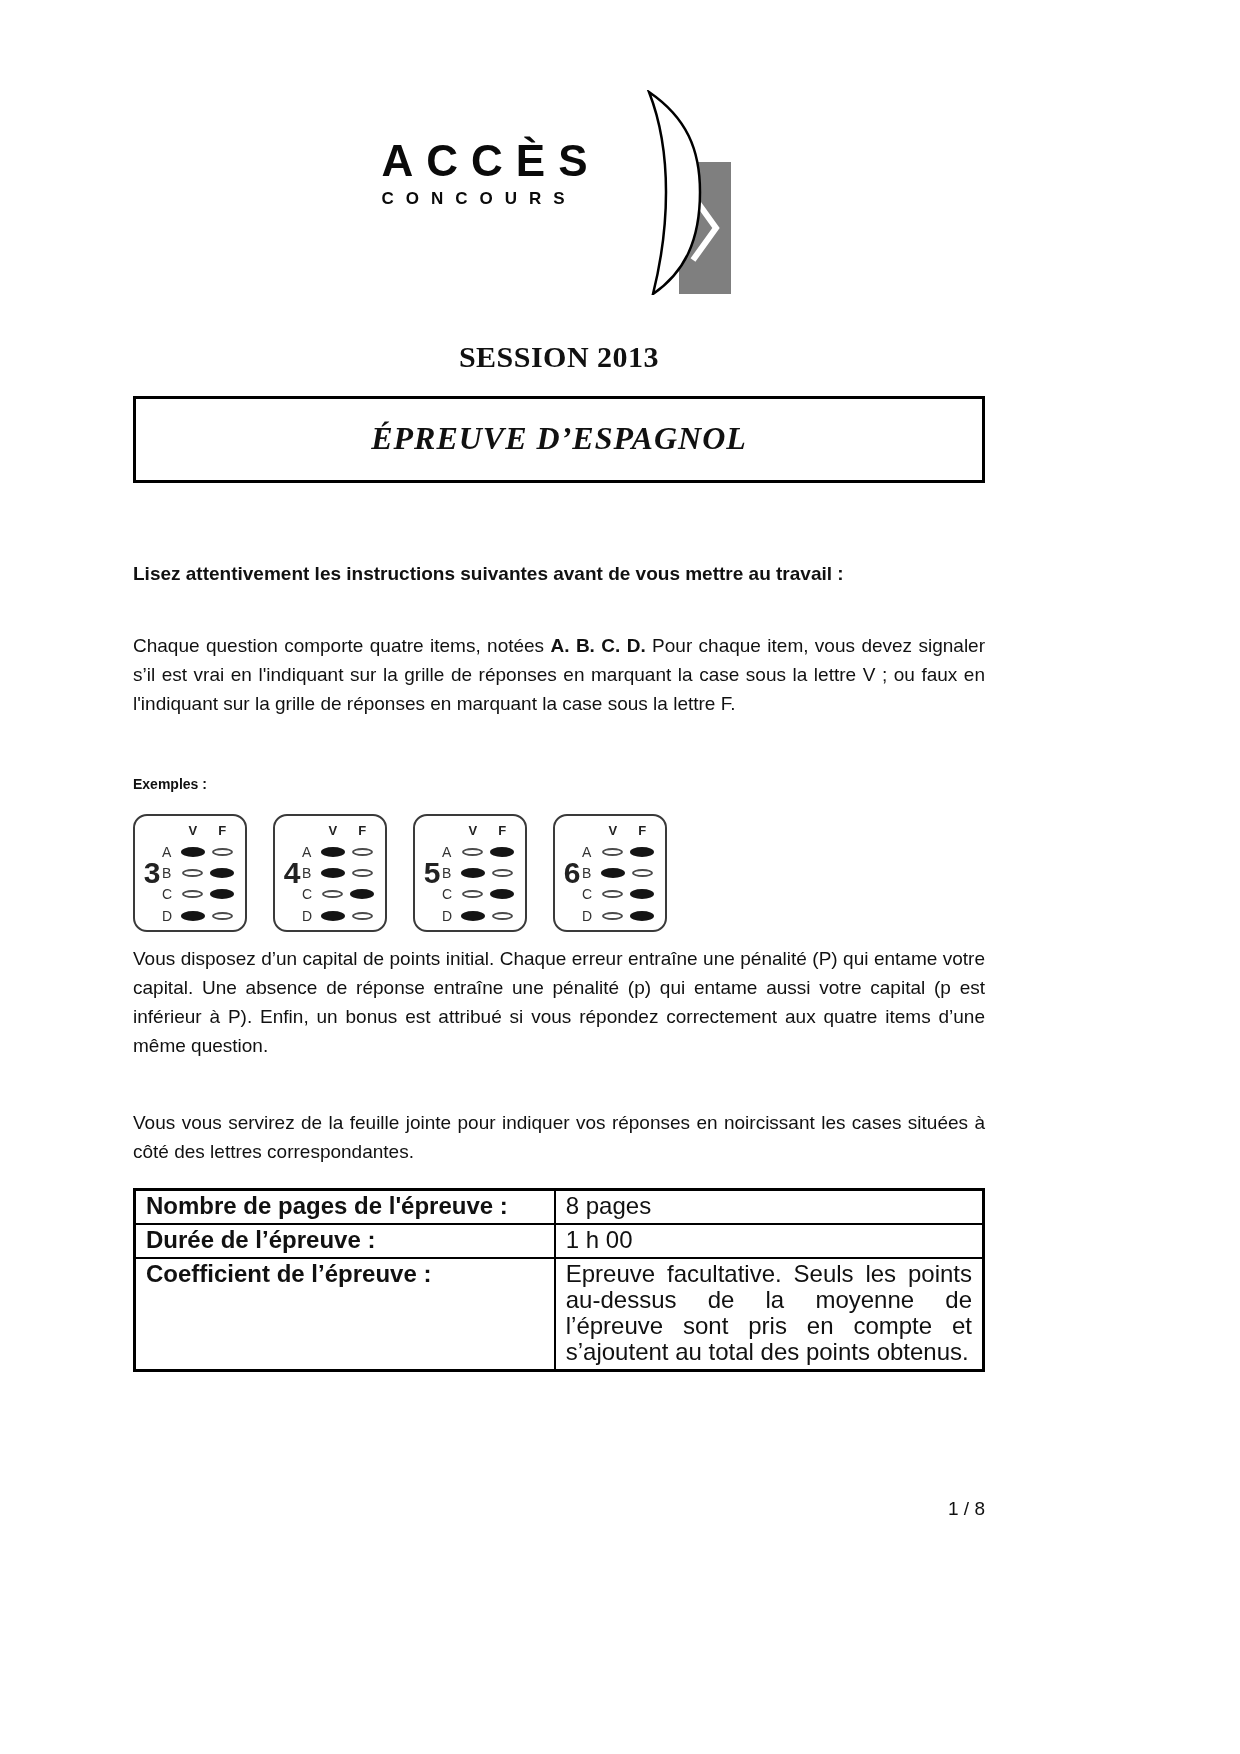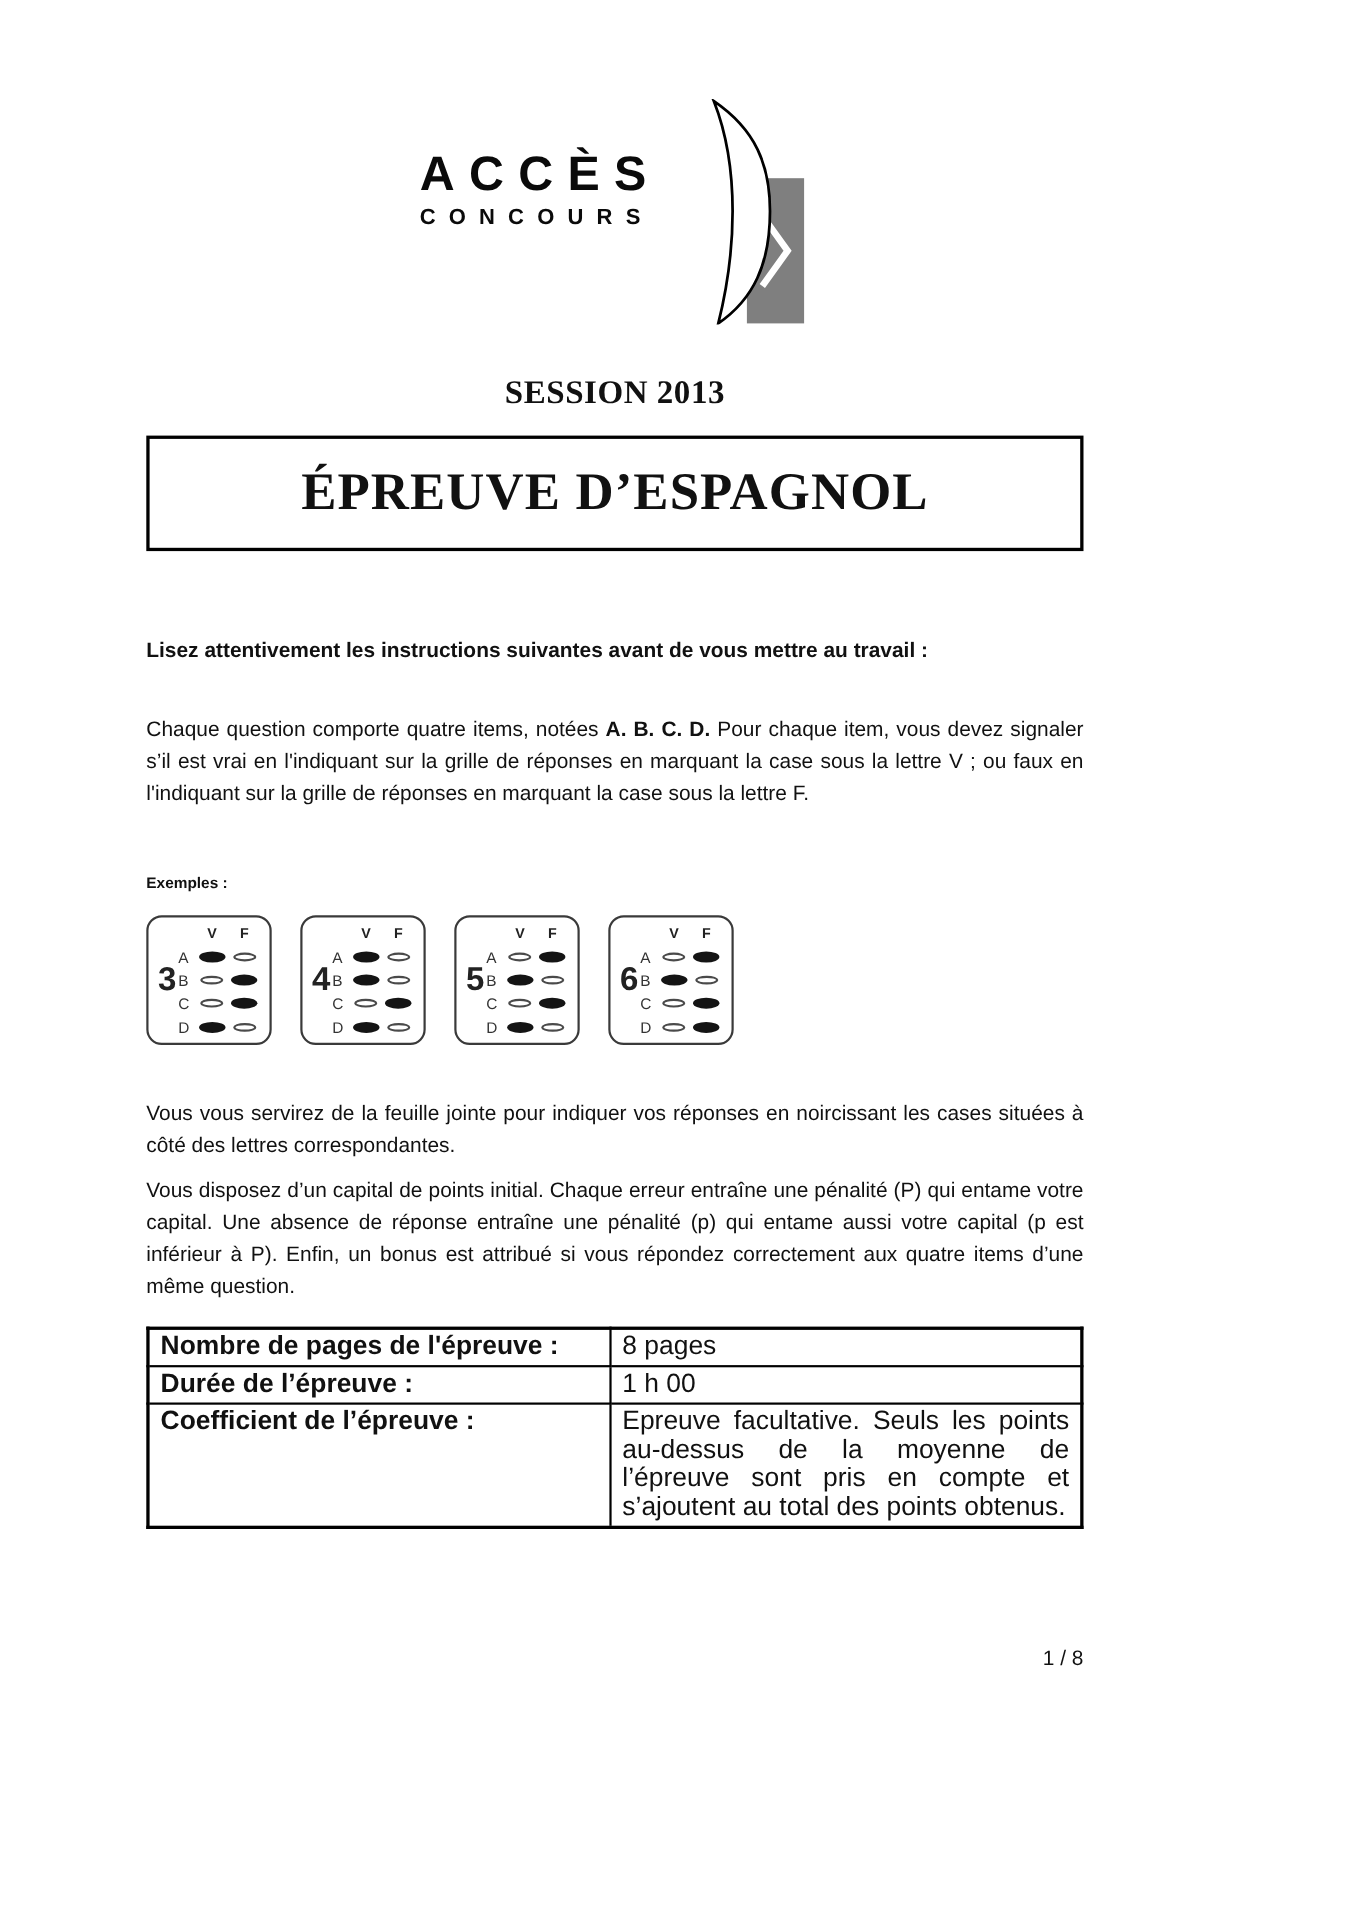--- a/index.html
+++ b/index.html
@@ -14,7 +14,7 @@
   .logo { display:flex; justify-content:center; align-items:center; height:205px; margin-bottom:45px; }
   .logo-text { margin-bottom:38px; margin-right:-14px; text-align:left; z-index:1; }
   .logo-acces { font-size:44px; font-weight:bold; letter-spacing:13px; color:#0a0a0a; line-height:1; }
-  .logo-concours { font-size:20px; font-weight:bold; letter-spacing:12px; color:#0a0a0a; margin-top:6px; }
+  .logo-concours { font-size:17px; font-weight:bold; letter-spacing:12px; color:#0a0a0a; margin-top:6px; }
   .logo-mark { width:150px; height:205px; flex:0 0 auto; }
 
   

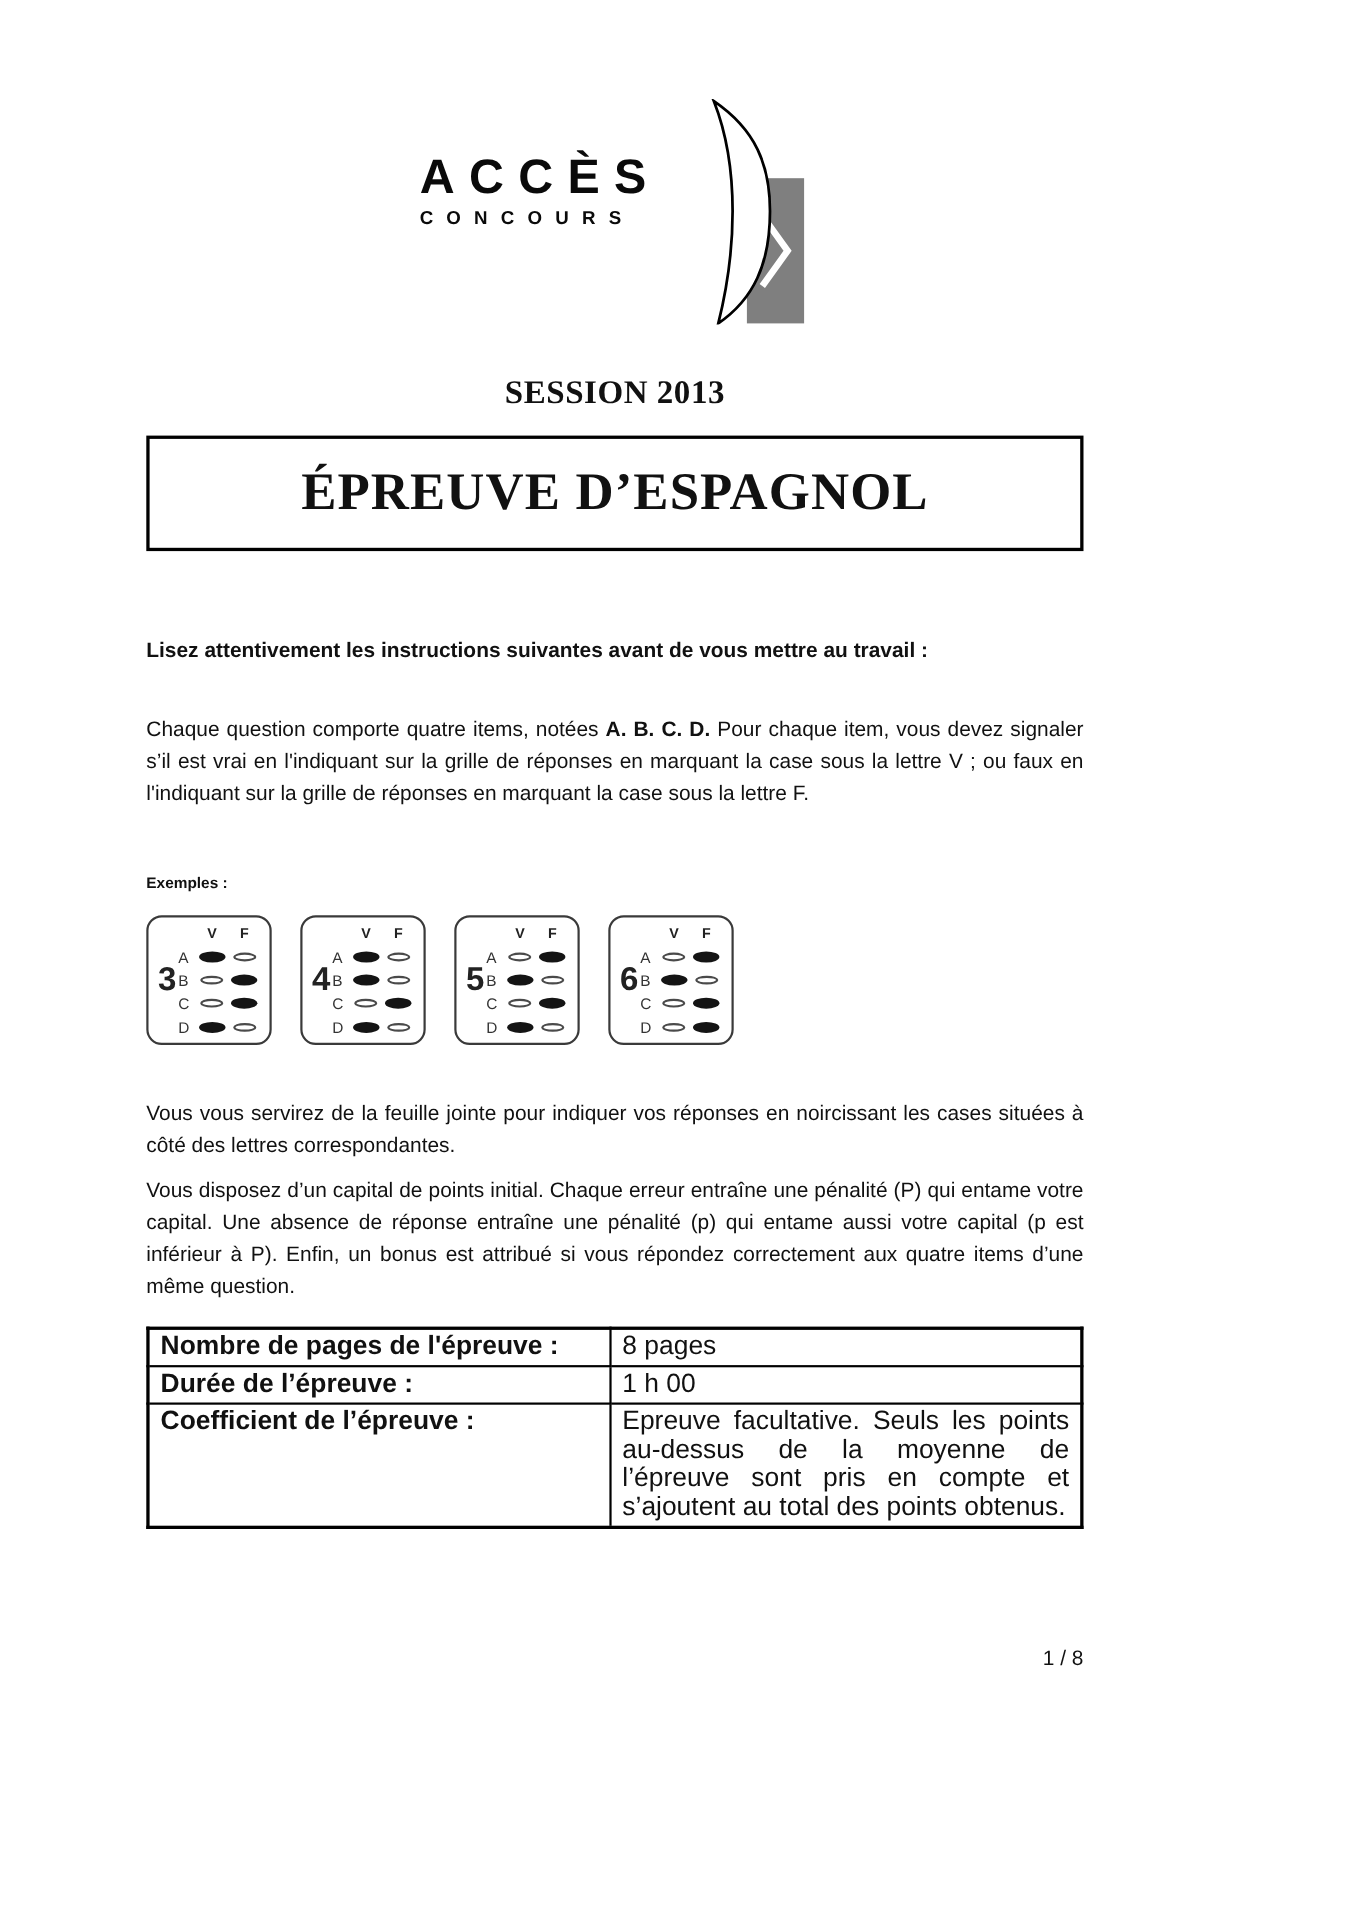--- a/index.html
+++ b/index.html
@@ -21,8 +21,8 @@
   .session { font-family:"Liberation Serif", serif; font-weight:bold; font-size:30px;
              text-align:center; margin-bottom:22px; letter-spacing:0.5px; }
   .title-box { border:3px solid #000; text-align:center; padding:21px 10px 23px; }
-  .title-box h1 { font-family:"Liberation Serif", serif; font-weight:bold; font-size:48px;
-                  letter-spacing:1px; }
+  .title-box h1 { font-family:"Liberation Serif", serif; font-weight:bold; font-size:32px;
+                  letter-spacing:1px;font-style:italic; }
 
   
   .intro { font-size:19px; font-weight:bold; margin-top:80px; }

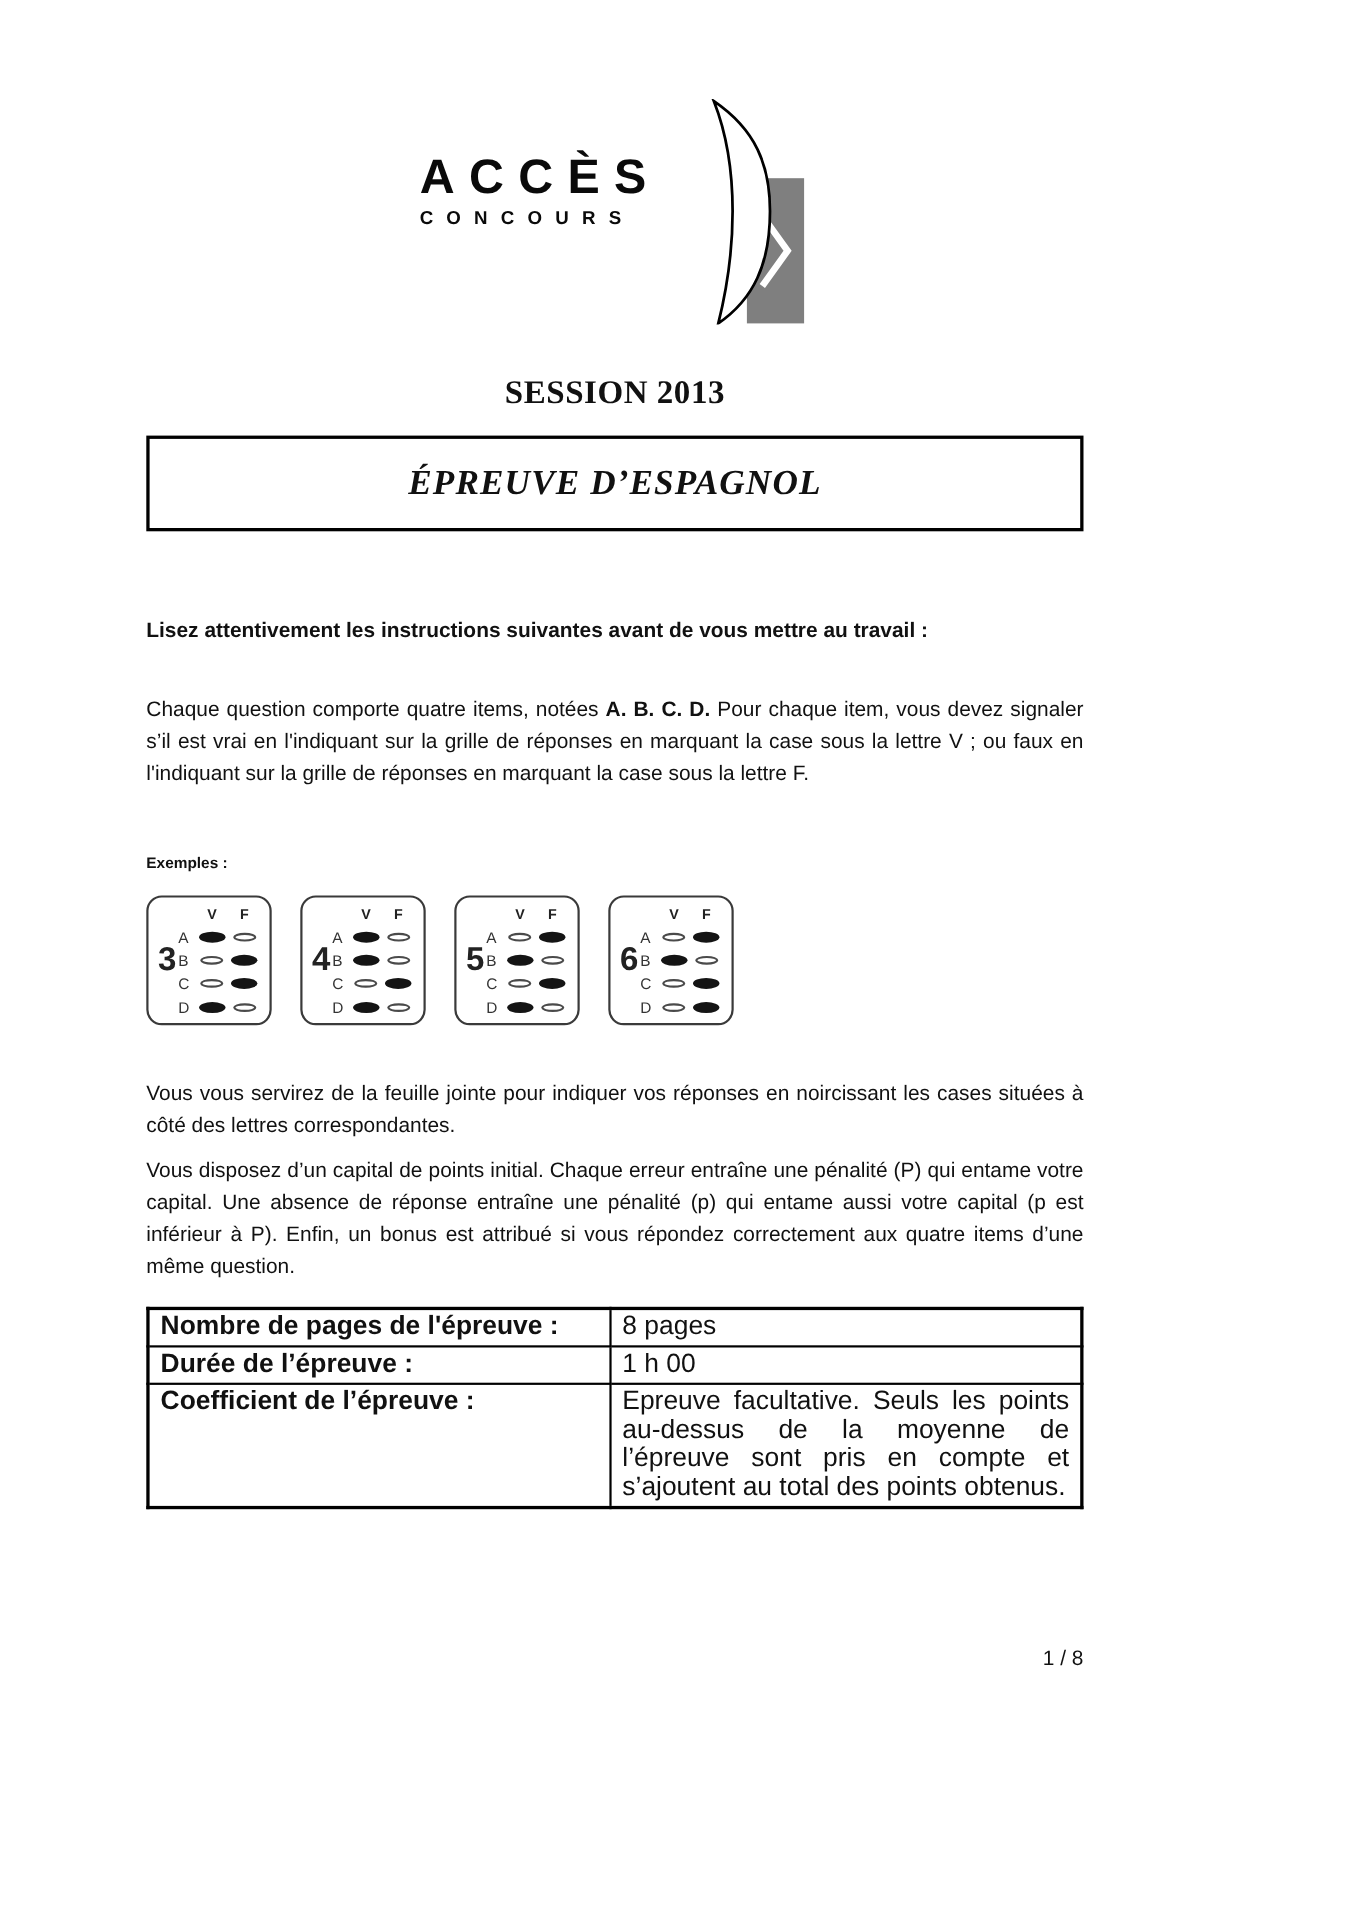--- a/index.html
+++ b/index.html
@@ -209,9 +209,9 @@
     </div>
   </div>
 
+  <p class="body-par rules-par">Vous disposez d’un capital de points initial. Chaque erreur entraîne une pénalité (P) qui entame votre capital. Une absence de réponse entraîne une pénalité (p) qui entame aussi votre capital (p est inférieur à P). Enfin, un bonus est attribué si vous répondez correctement aux quatre items d’une même question.</p>
+
   <p class="body-par p2">Vous vous servirez de la feuille jointe pour indiquer vos réponses en noircissant les cases situées à côté des lettres correspondantes.</p>
-
-  <p class="body-par rules-par">Vous disposez d’un capital de points initial. Chaque erreur entraîne une pénalité (P) qui entame votre capital. Une absence de réponse entraîne une pénalité (p) qui entame aussi votre capital (p est inférieur à P). Enfin, un bonus est attribué si vous répondez correctement aux quatre items d’une même question.</p>
 
   <table class="info-table">
     <tbody>

